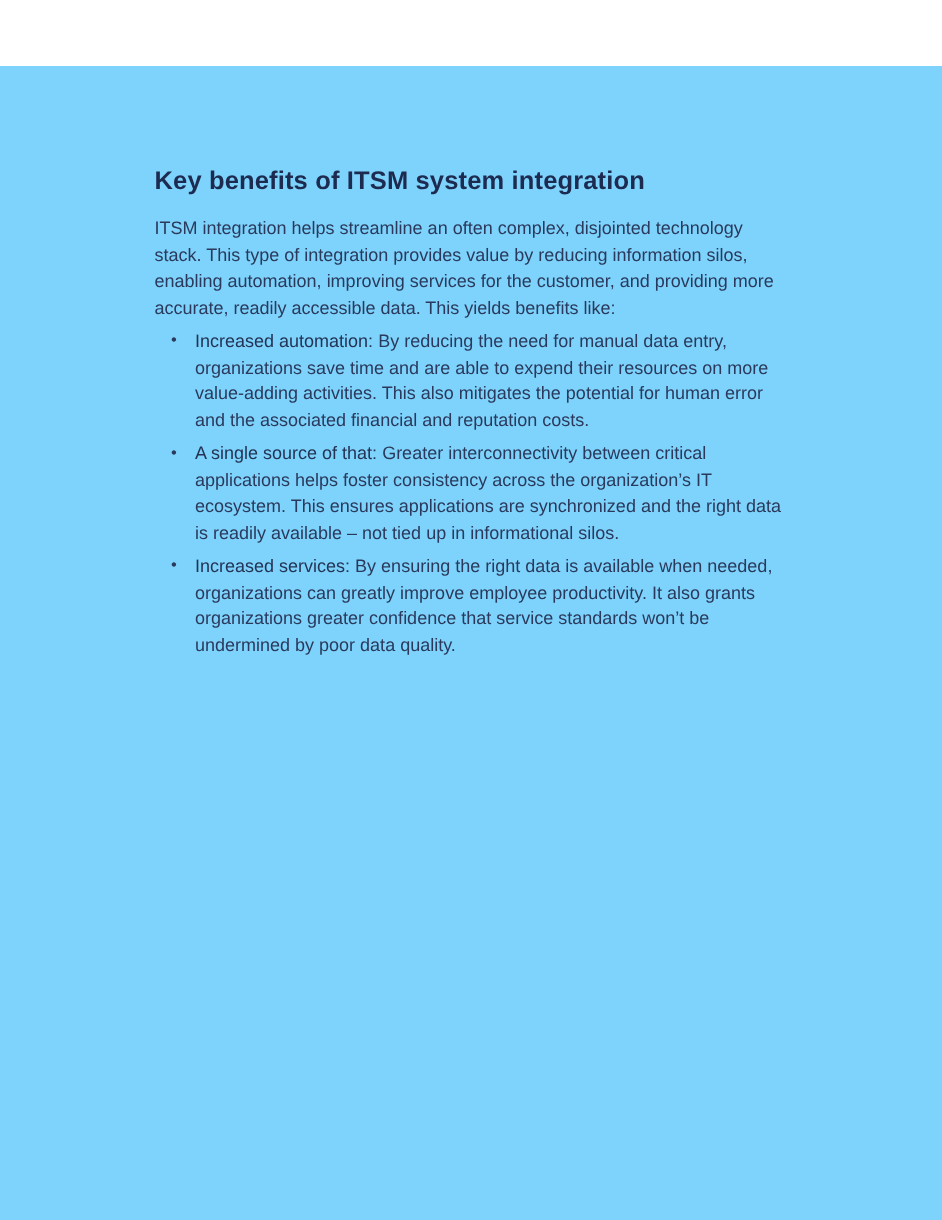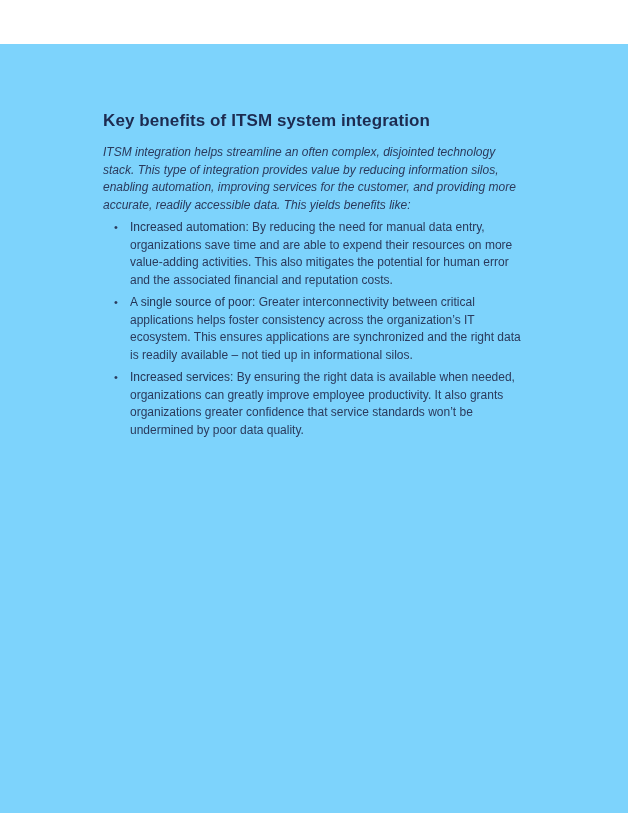--- a/index.html
+++ b/index.html
@@ -37,7 +37,6 @@
     line-height: 17.5px;
     color: #2b3a5c;
     white-space: pre-line;
-    font-style: italic;
   }
   ul.benefits {
     list-style: none;

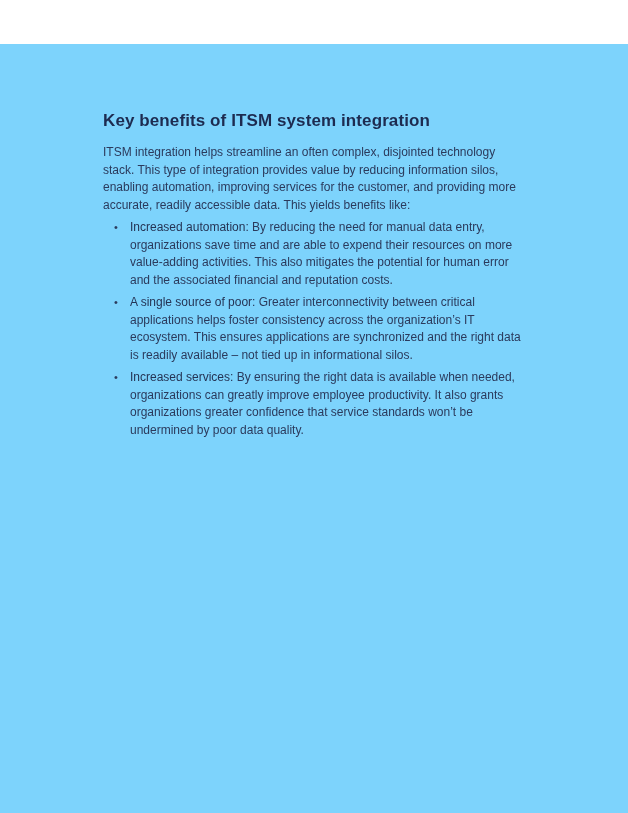--- a/index.html
+++ b/index.html
@@ -93,7 +93,7 @@
 organizations save time and are able to expend their resources on more
 value-adding activities. This also mitigates the potential for human error
 and the associated financial and reputation costs.</span></li>
-    <li><span class="marker">•</span><span class="lead">A single source of poor:</span> <span class="rest">Greater interconnectivity between critical
+    <li><span class="marker">•</span><span class="lead">A single source of that:</span> <span class="rest">Greater interconnectivity between critical
 applications helps foster consistency across the organization’s IT
 ecosystem. This ensures applications are synchronized and the right data
 is readily available – not tied up in informational silos.</span></li>

